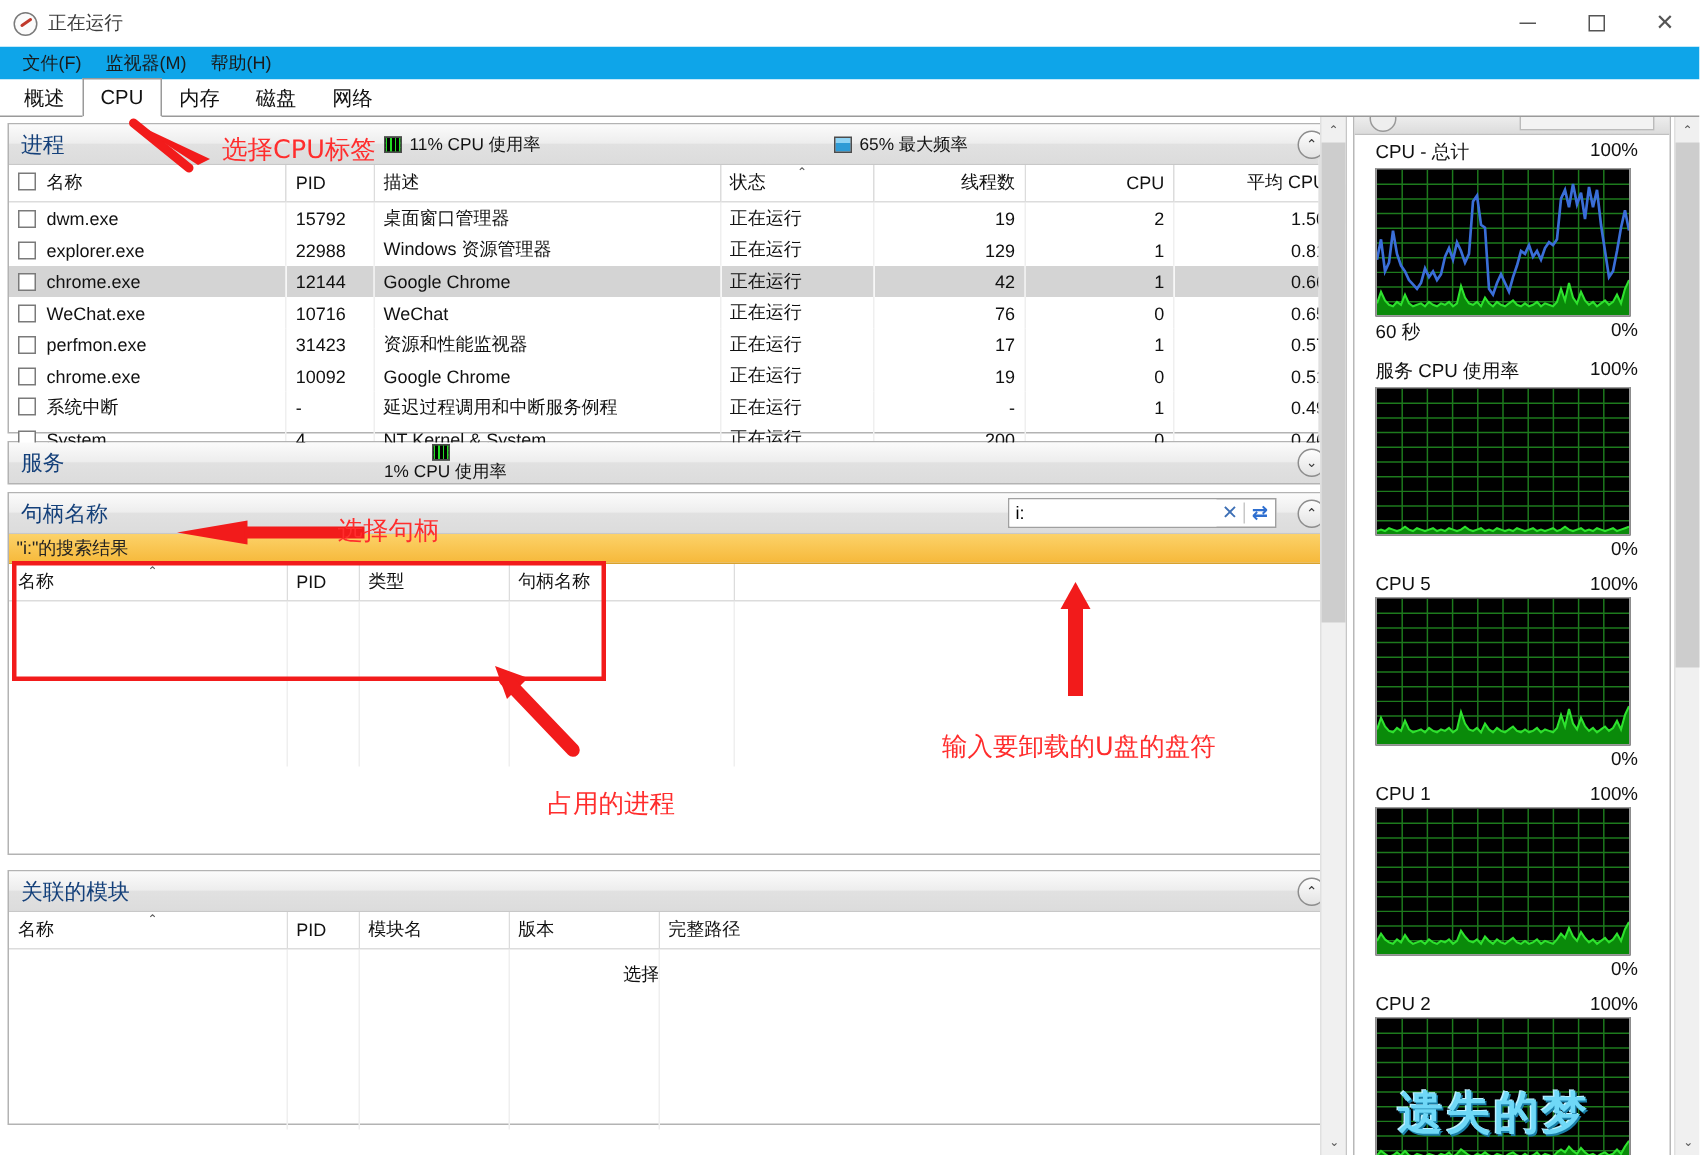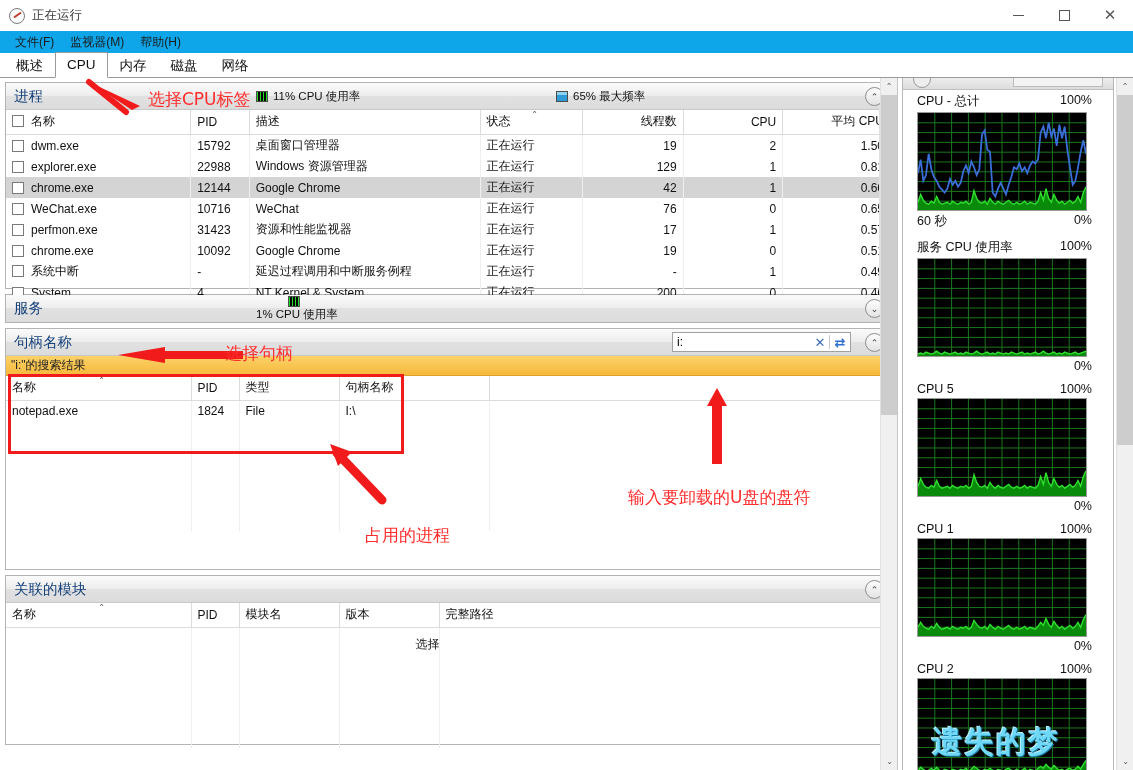--- a/index.html
+++ b/index.html
@@ -356,13 +356,6 @@
           </tr>
         </thead>
         <tbody>
-          <tr>
-            <td>notepad.exe</td>
-            <td>1824</td>
-            <td>File</td>
-            <td>I:\</td>
-            <td></td>
-          </tr>
           <tr>
               <td style="height:110px;border-right:1px solid #efefef;"></td>
               <td></td>

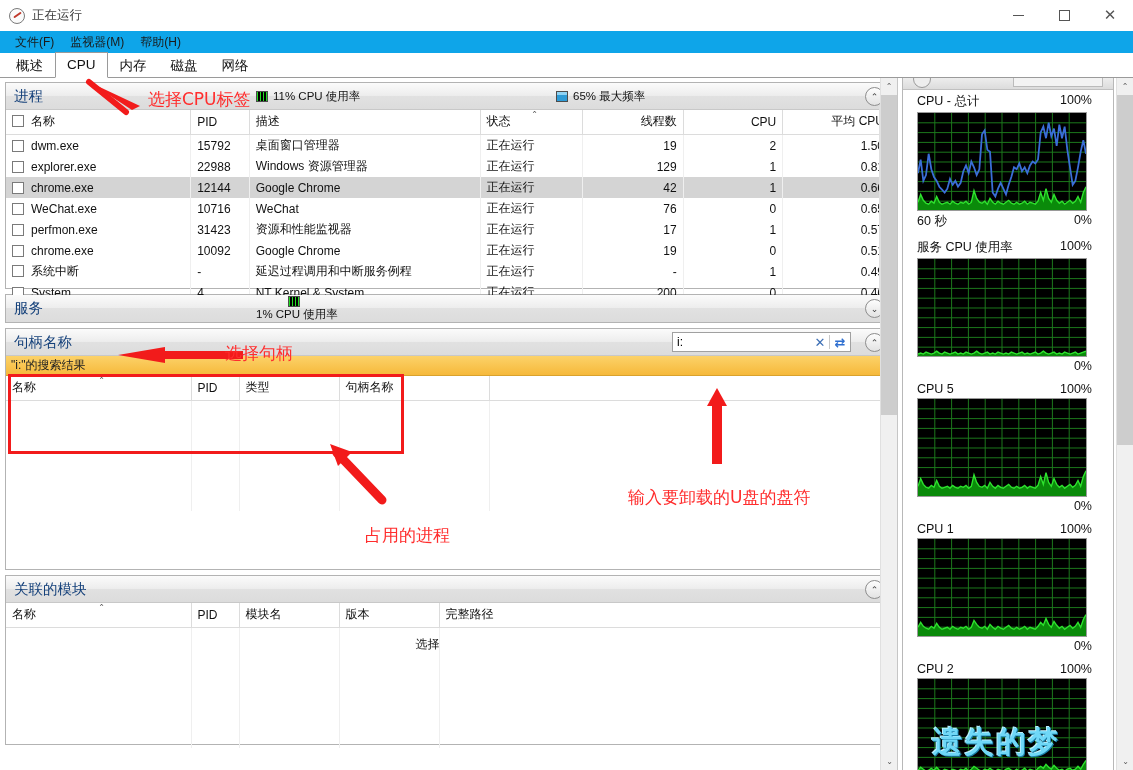--- a/index.html
+++ b/index.html
@@ -367,7 +367,7 @@
       </table>
     </div>
 
-    <div class="group" style="height:170px; margin-top:5px;">
+    <div class="group" style="height:170px; margin-top:10px;">
       <div class="ghead">
         <div class="gtitle">关联的模块</div>
         <div class="chev">⌃</div>

